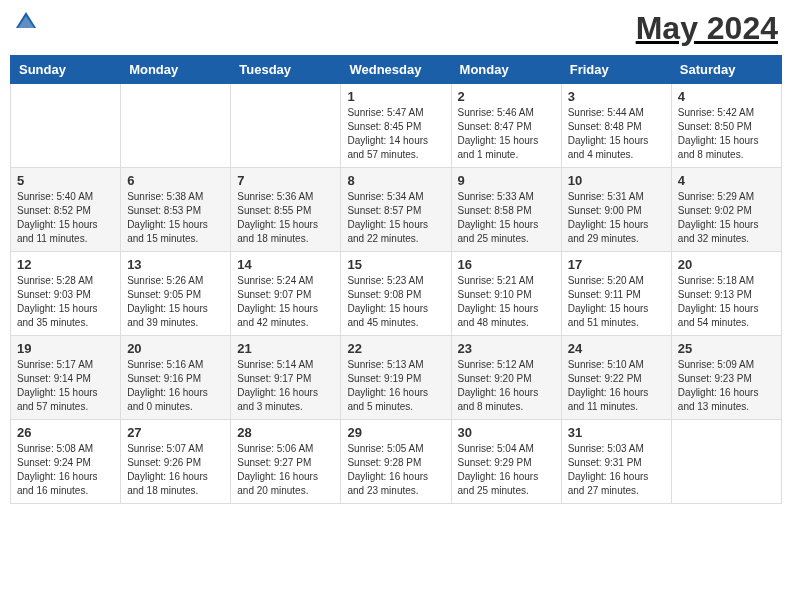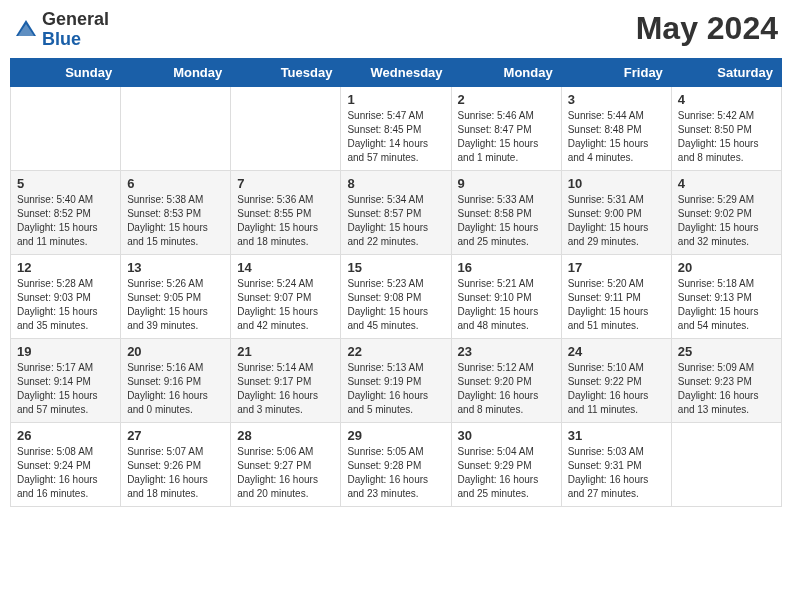--- a/index.html
+++ b/index.html
@@ -106,10 +106,6 @@
       <polygon points="12,2 22,18 2,18" fill="#1a5fa8"></polygon>
       <polygon points="12,6 20,18 4,18" fill="#fff" opacity="0.3"></polygon>
     </svg>
-    <div class="logo-text">
-      <span class="logo-general">General</span>
-      <span class="logo-blue">Blue</span>
-    </div>
   </div>
   <div class="title-block">
     <div class="title-month">May 2024</div>

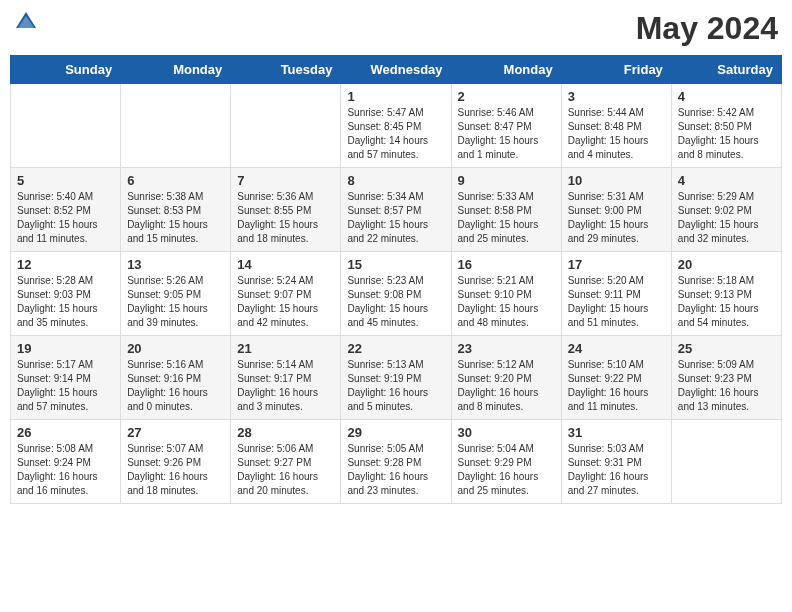--- a/index.html
+++ b/index.html
@@ -43,6 +43,7 @@
     }
     .title-block {
       text-align: right;
+      text-decoration: underline;
     }
     .title-month {
       font-size: 32px;

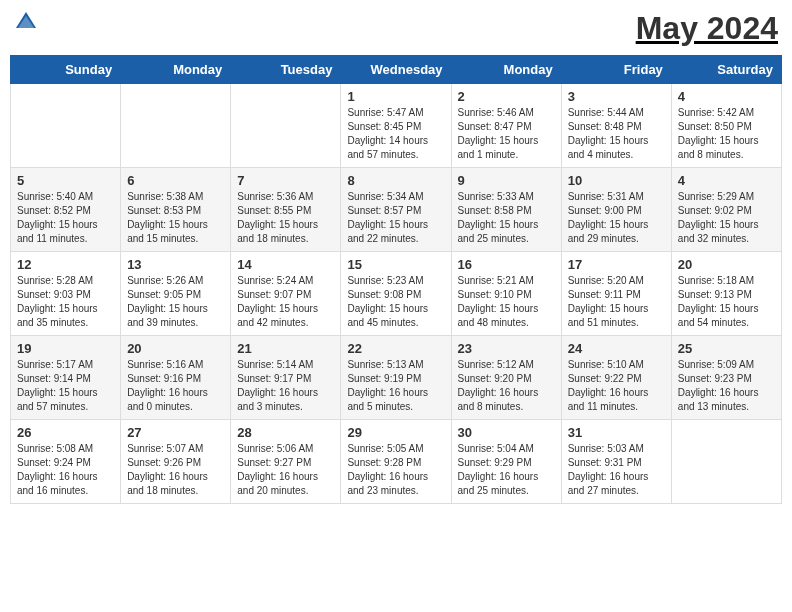--- a/index.html
+++ b/index.html
@@ -62,7 +62,7 @@
     .calendar th {
       background-color: #1a5fa8;
       color: #fff;
-      text-align: right;
+      text-align: left;
       padding: 6px 8px;
       font-size: 13px;
       font-weight: bold;

